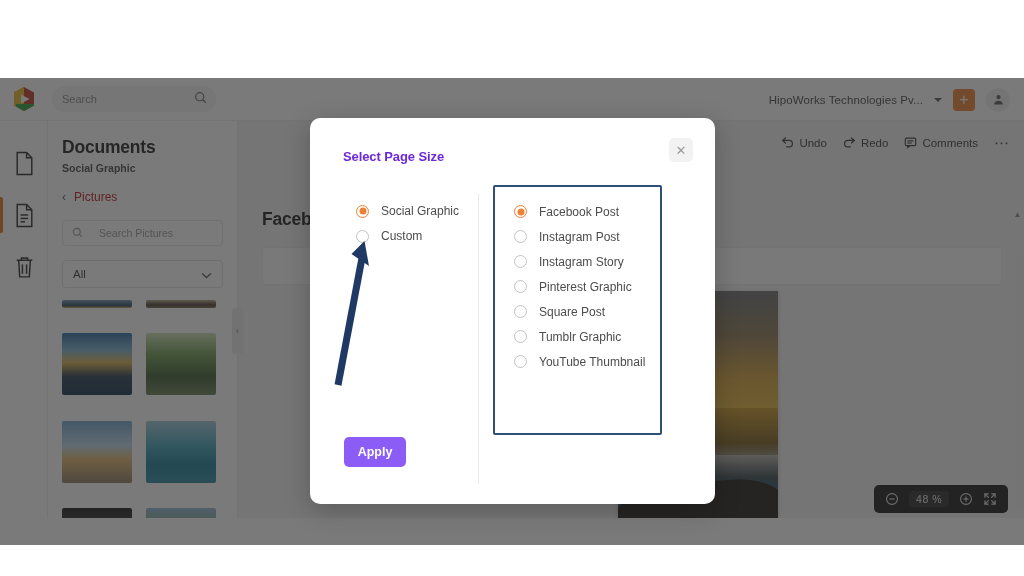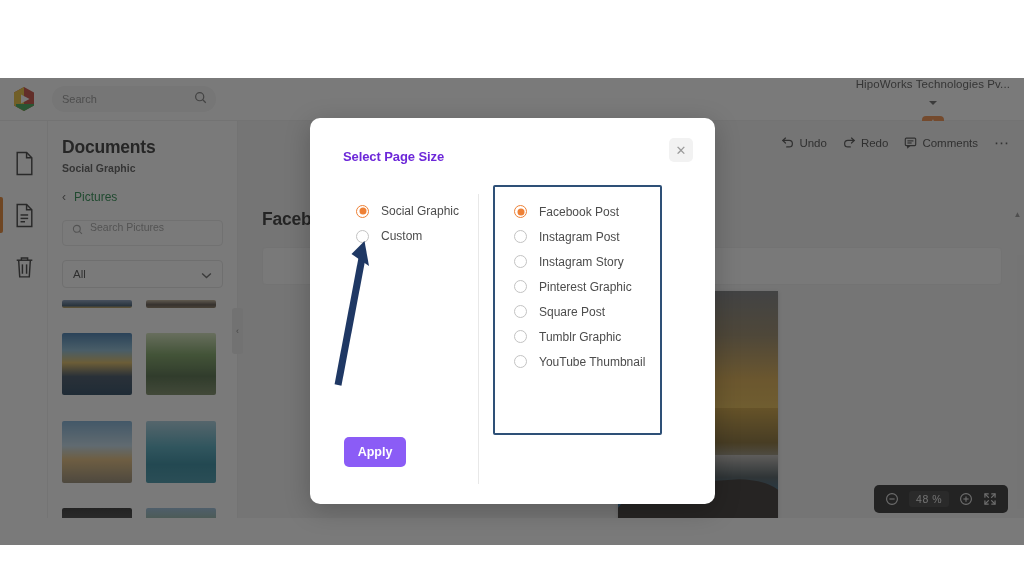--- a/index.html
+++ b/index.html
@@ -40,7 +40,7 @@
 
   .topbar-right {
     position: absolute; right: 14px; top: 0; height: 43px;
-    display: flex; align-items: center; gap: 11px; flex-direction: column;
+    display: flex; align-items: center; gap: 11px;
   }
   .org-name { font-size: 11.5px; color: #4a4a4a; letter-spacing: .1px; }
   .caret { width: 0; height: 0; border-left: 4px solid transparent; border-right: 4px solid transparent; border-top: 4.5px solid #5a5a5a; }

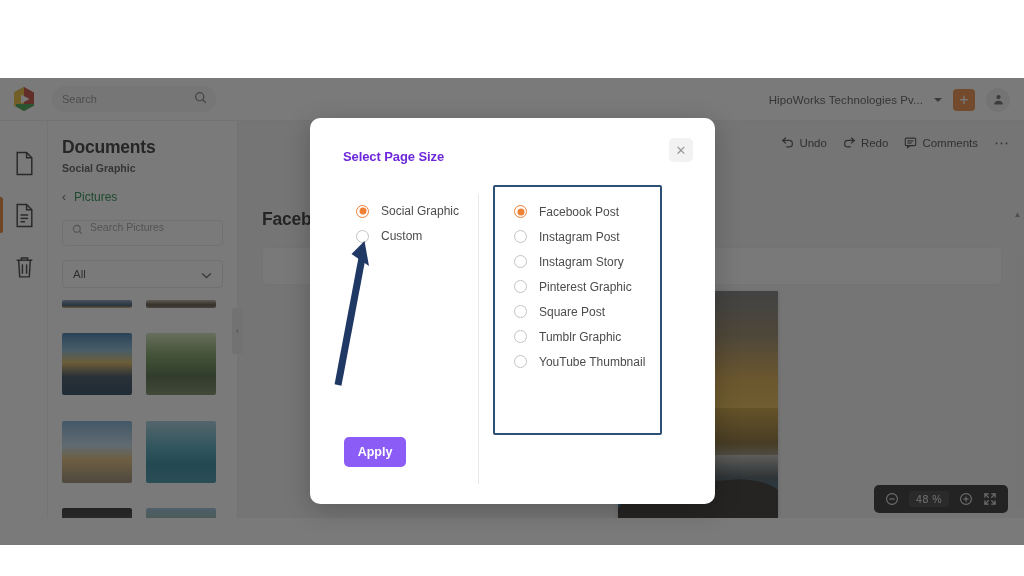--- a/index.html
+++ b/index.html
@@ -79,7 +79,7 @@
   .docs-sub { font-size: 10.5px; color: #4a4a4a; padding: 4px 14px 0; font-weight: 600; }
   .back-row { display: flex; align-items: center; gap: 8px; padding: 16px 14px 0; }
   .back-row .chev { font-size: 12px; color: #555; }
-  .back-row .lbl { font-size: 12px; color: #15803d; }
+  .back-row .lbl { font-size: 12px; color: #b91c1c; }
 
   .pic-search {
     margin: 16px 14px 0; height: 26px; border-radius: 4px;

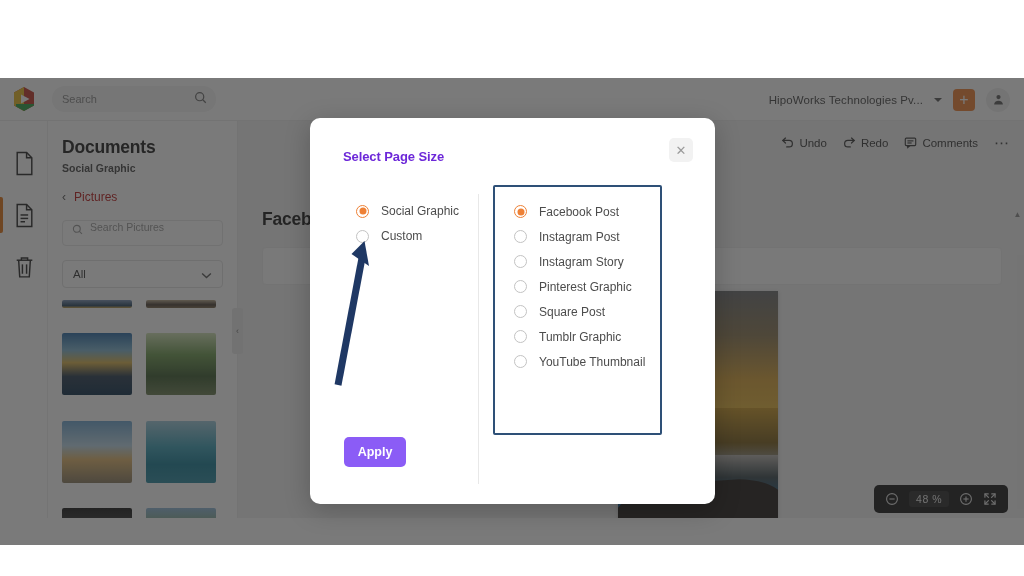--- a/index.html
+++ b/index.html
@@ -84,7 +84,7 @@
   .pic-search {
     margin: 16px 14px 0; height: 26px; border-radius: 4px;
     border: 1px solid #e6e6e6; background: #fff;
-    display: flex; gap: 7px; padding: 0 9px;
+    display: flex; align-items: center; gap: 16px; padding: 0 9px;
   }
   .pic-search .ph { font-size: 10.5px; color: #9a9a9a; }
 

